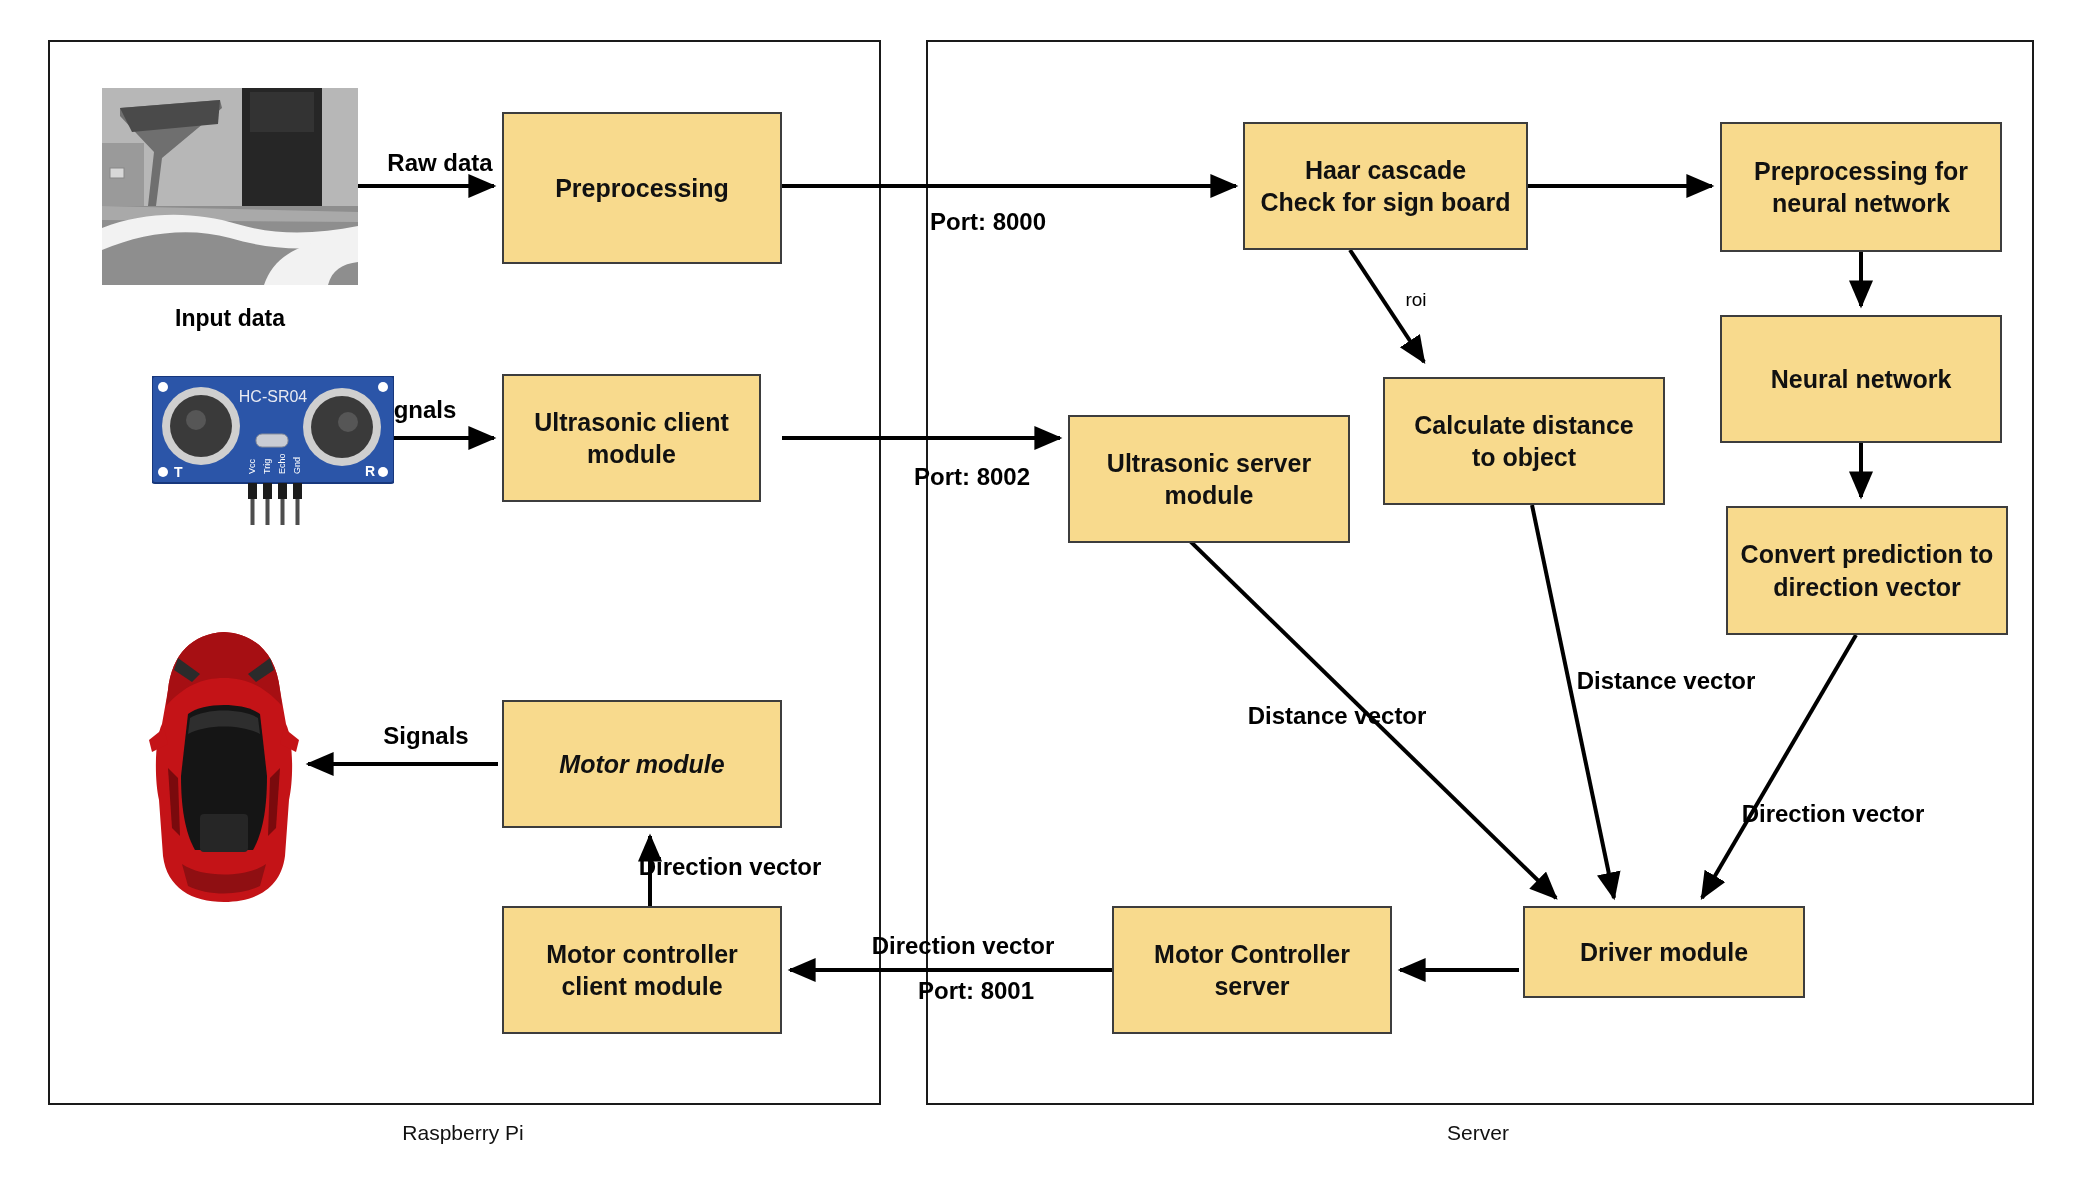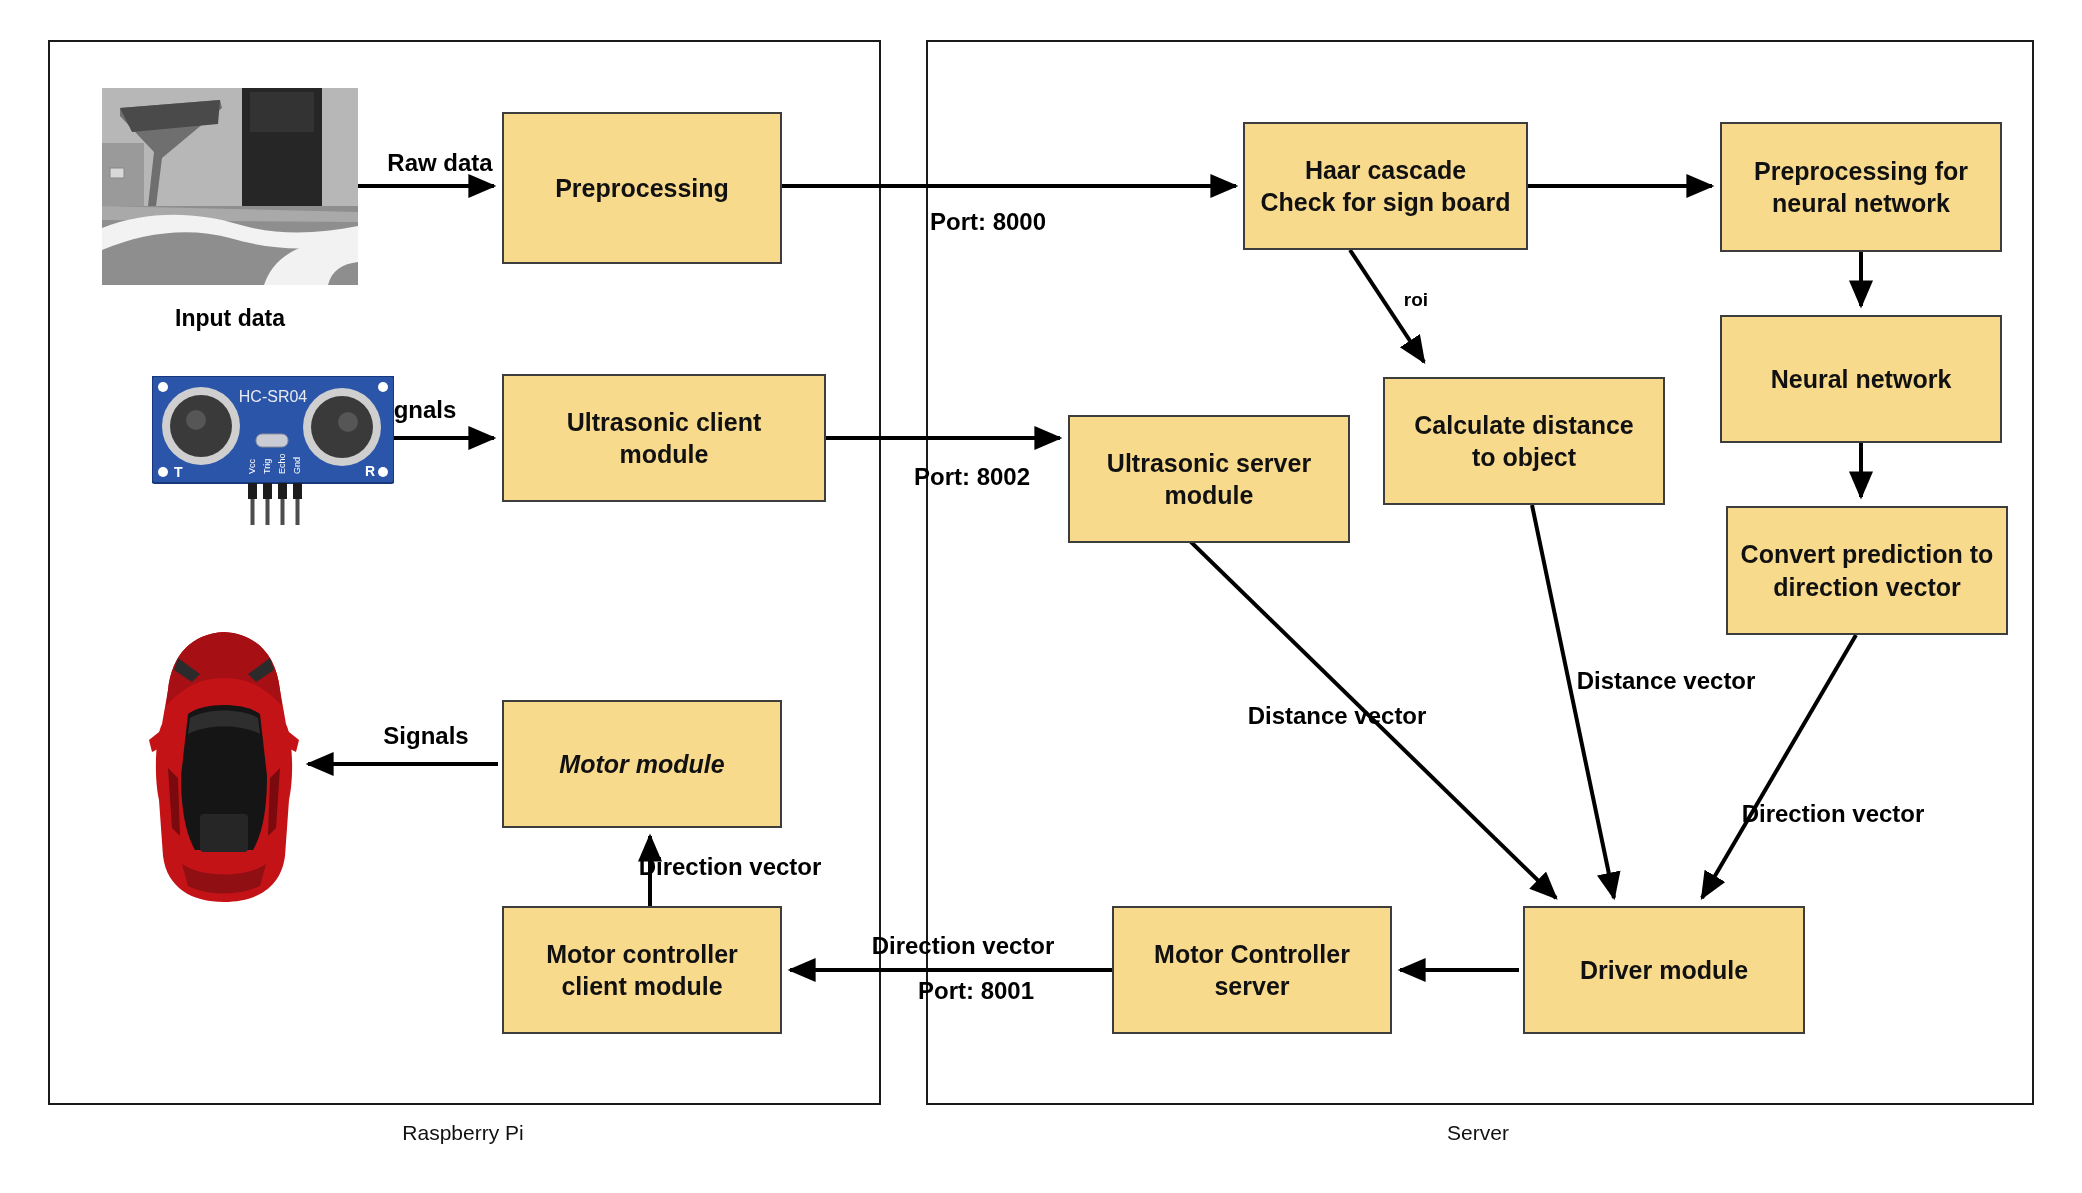--- a/index.html
+++ b/index.html
@@ -10,7 +10,7 @@
   .node{position:absolute;background:#F8DA8D;border:2px solid #3d3d3d;display:flex;align-items:center;justify-content:center;text-align:center;box-sizing:border-box;}
   .node-label{font-weight:bold;font-size:25px;color:#111;line-height:1.3;white-space:pre-line;}
   .edge-label{position:absolute;transform:translate(-50%,-50%);font-weight:bold;font-size:24px;color:#000;white-space:nowrap;}
-  .edge-label.plain{font-weight:bold;font-size:19px;text-align:center;}
+  .edge-label.plain{font-weight:normal;font-size:19px;text-align:center;}
   .caption{position:absolute;transform:translate(-50%,-50%);font-weight:bold;font-size:23px;color:#000;white-space:nowrap;}
   svg.overlay{position:absolute;left:0;top:0;pointer-events:none;}
   .img-box{position:absolute;}

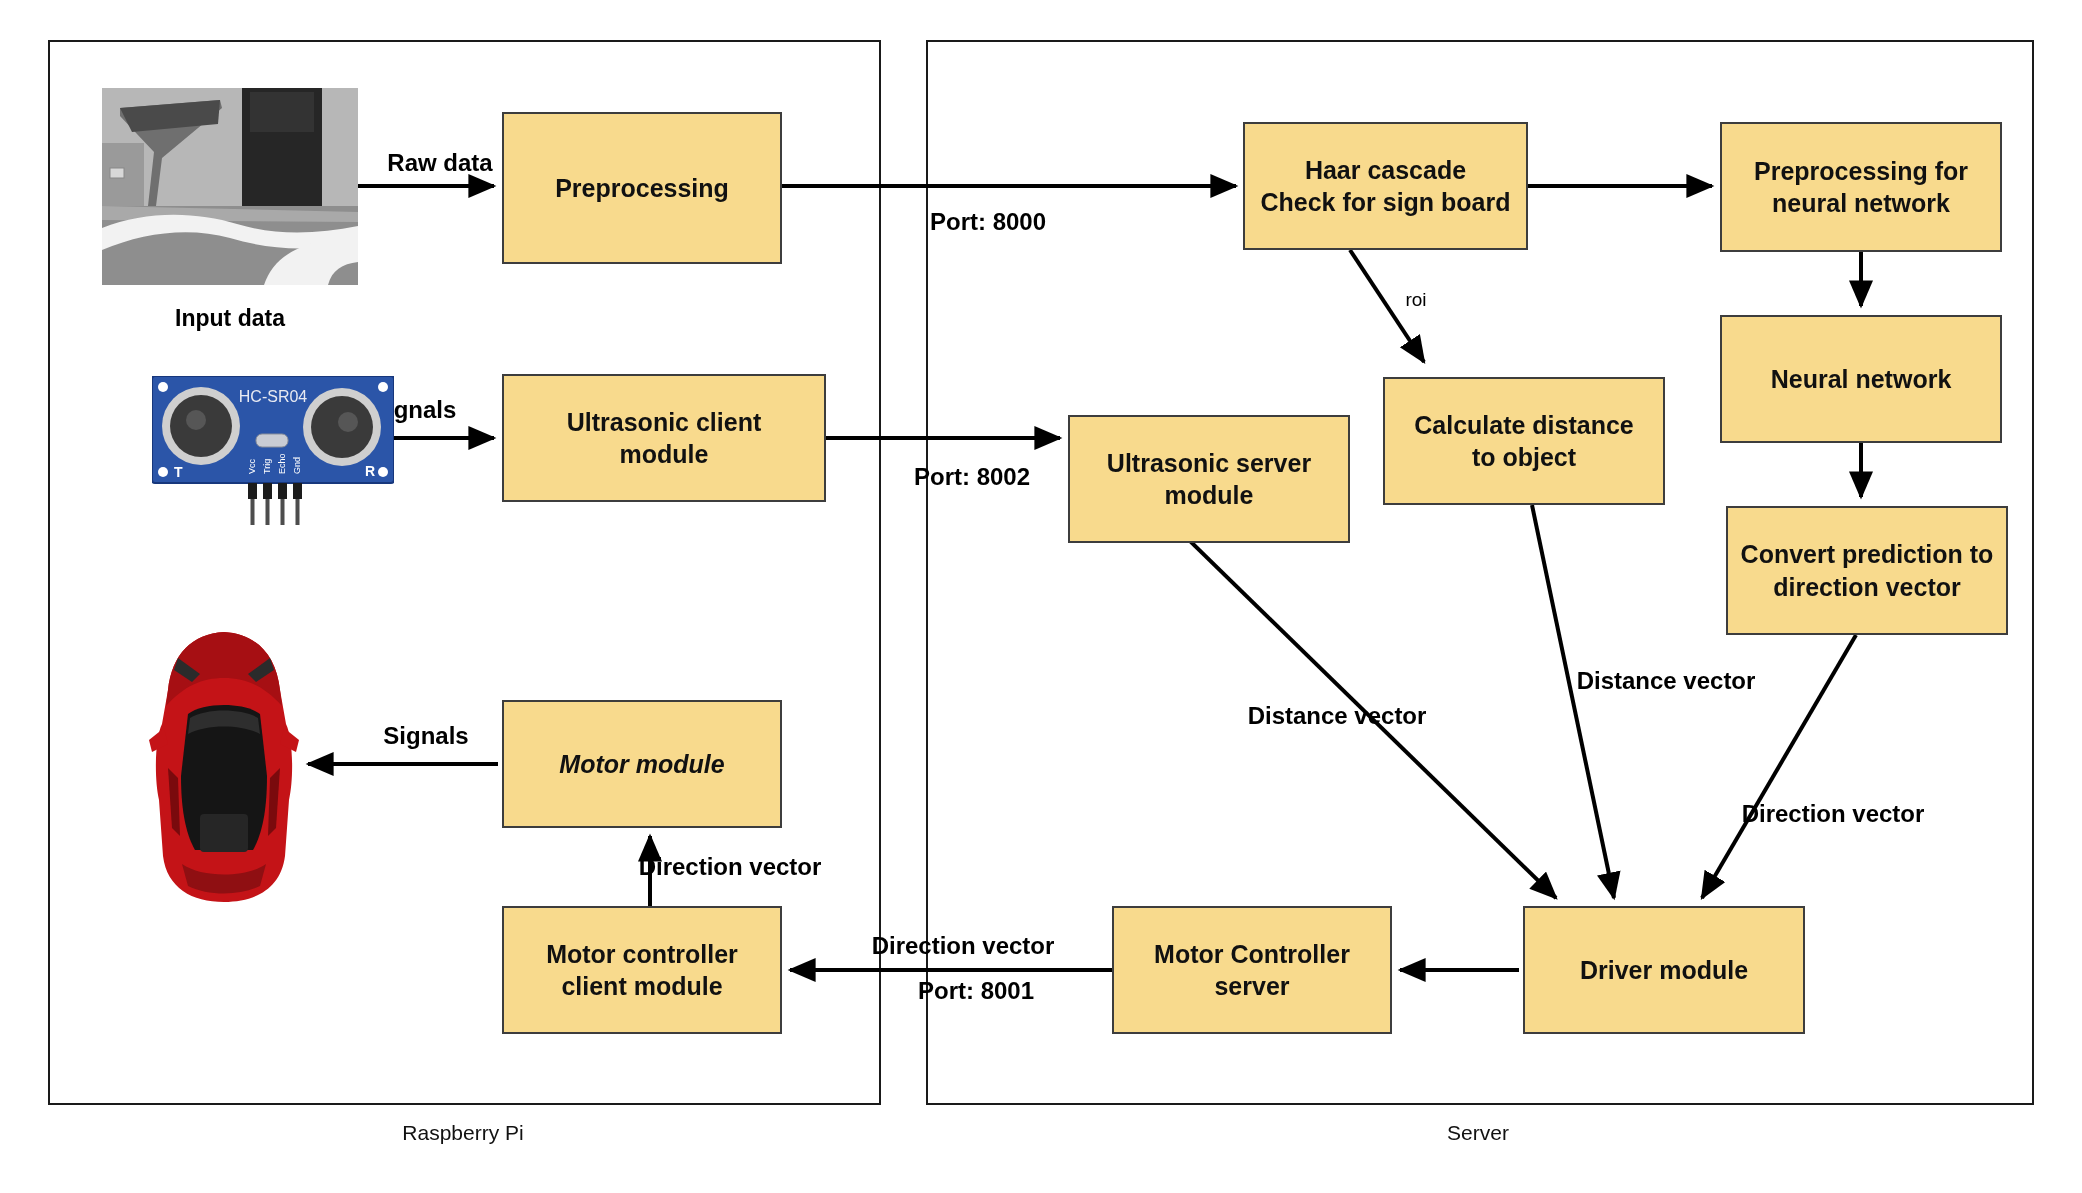--- a/index.html
+++ b/index.html
@@ -66,7 +66,7 @@
   <div class="node" style="left:502px;top:112px;width:280px;height:152px;">
     <span class="node-label">Preprocessing</span>
   </div>
-  <div class="node" style="left:502px;top:374px;width:324px;height:128px;">
+  <div class="node" style="left:502px;top:374px;width:259px;height:128px;">
     <span class="node-label">Ultrasonic client
 module</span>
   </div>

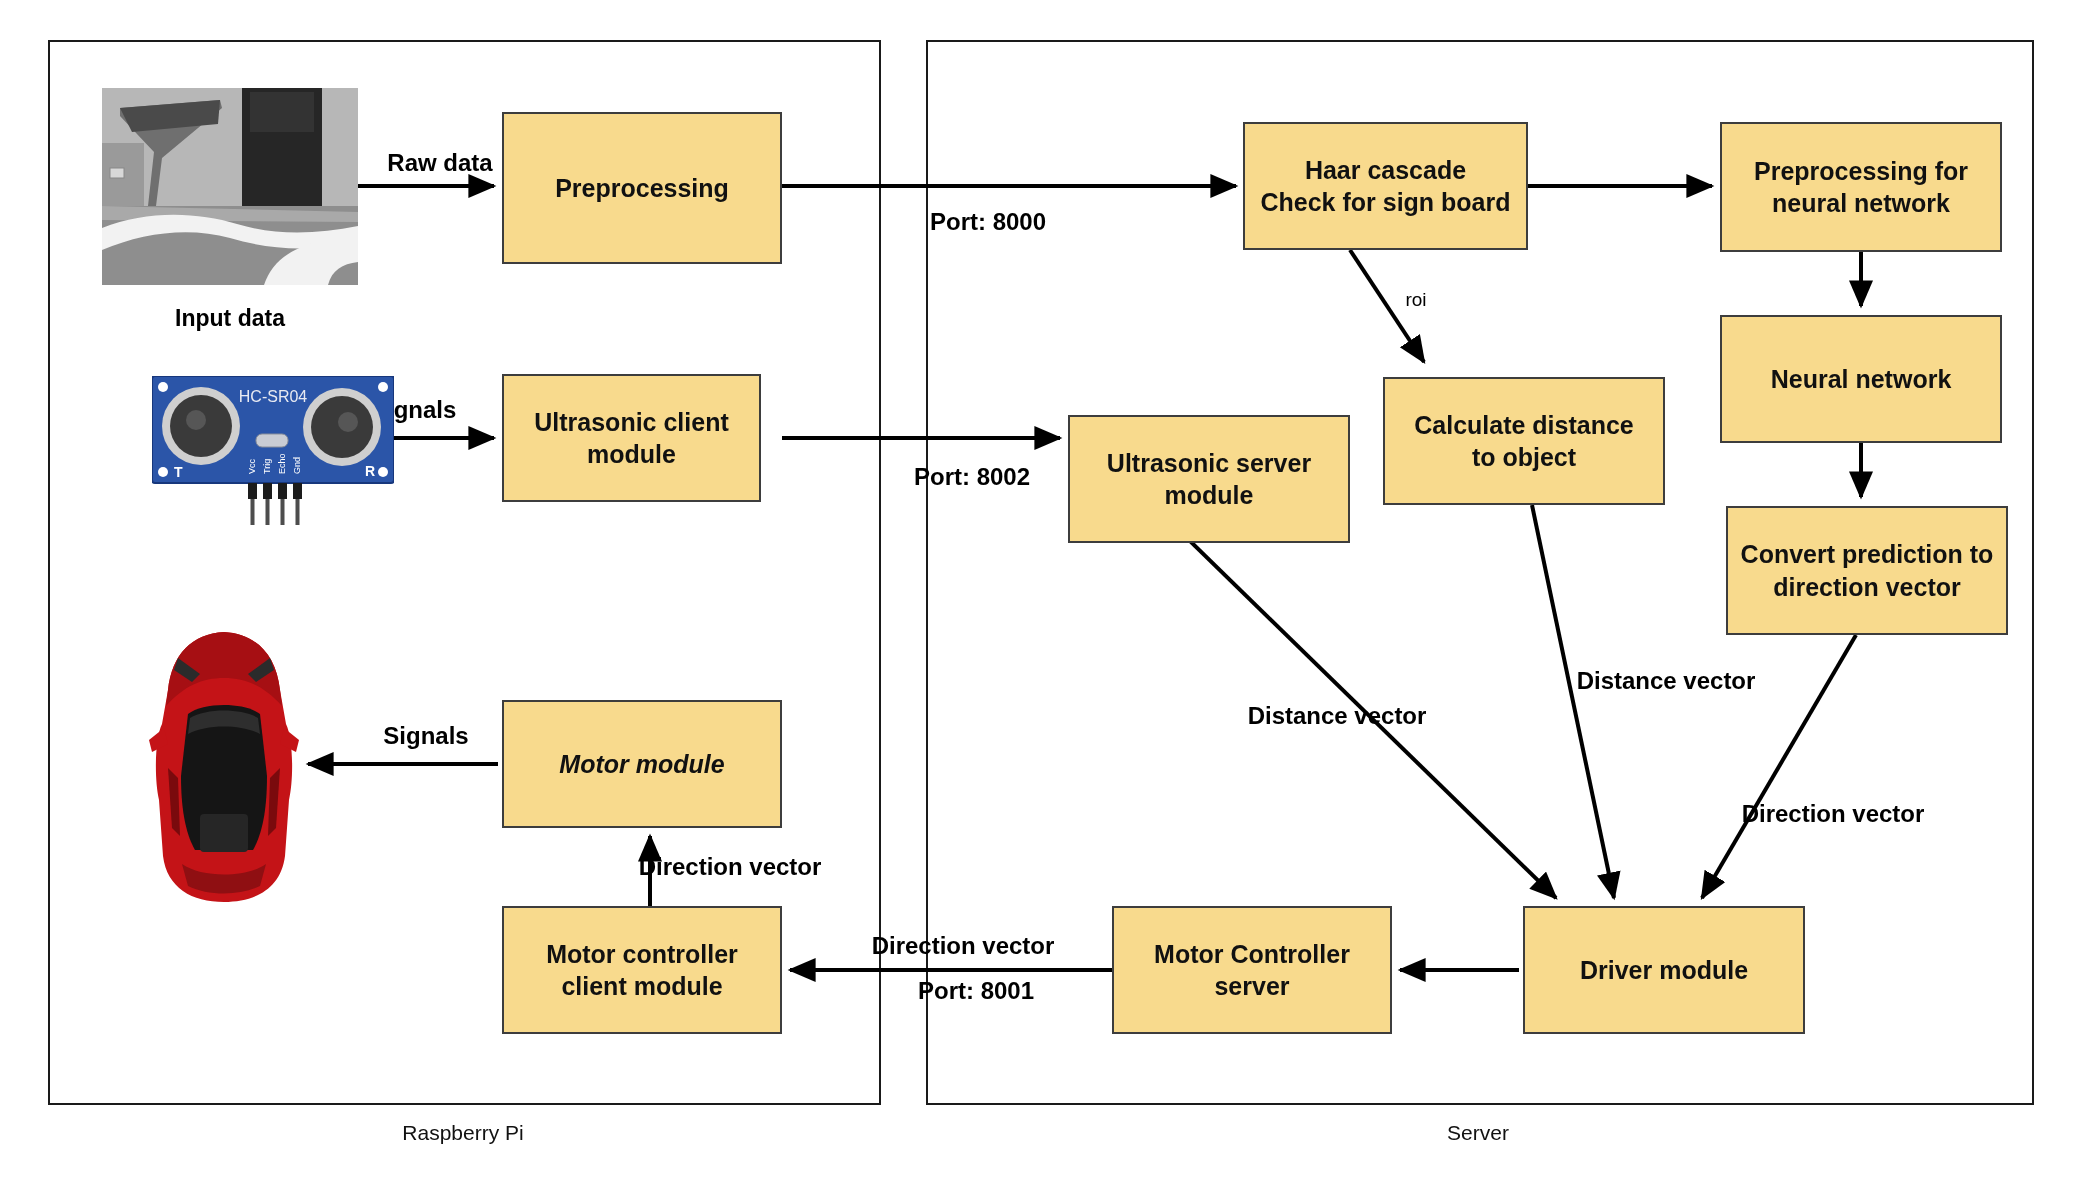--- a/index.html
+++ b/index.html
@@ -105,7 +105,7 @@
     <span class="node-label">Motor Controller
 server</span>
   </div>
-  <div class="node" style="left:1523px;top:906px;width:282px;height:128px;">
+  <div class="node" style="left:1523px;top:906px;width:282px;height:92px;">
     <span class="node-label">Driver module</span>
   </div>
 

